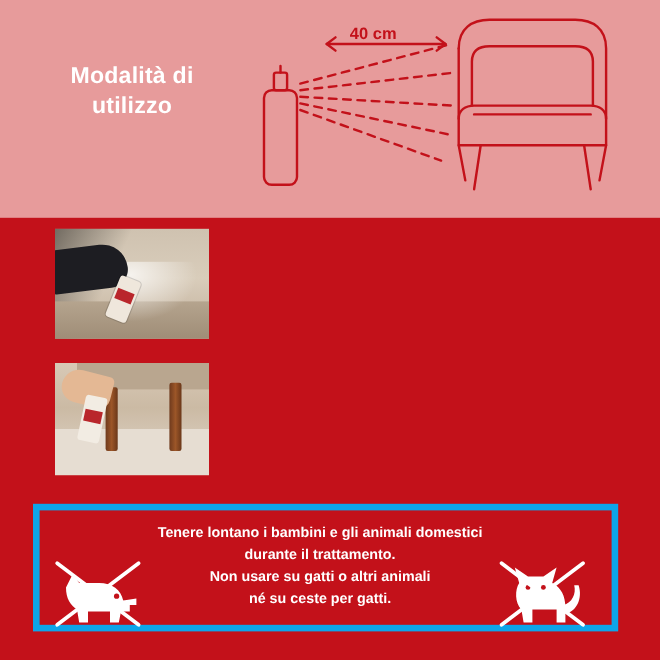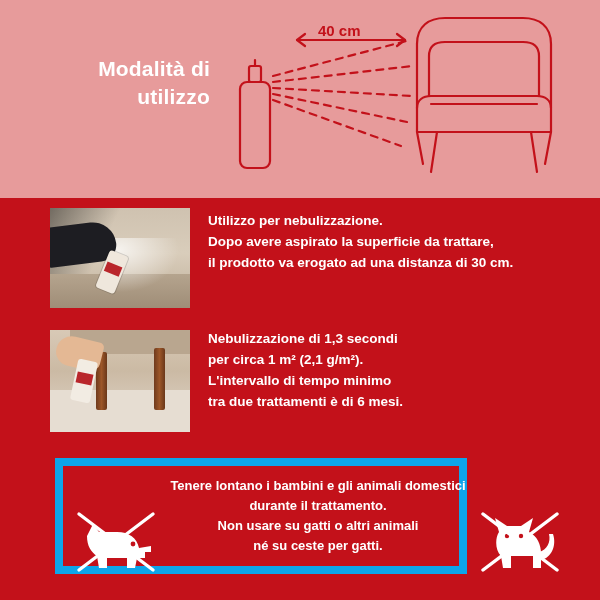--- a/index.html
+++ b/index.html
@@ -35,7 +35,7 @@
     left: 30px;
     top: 55px;
     width: 180px;
-    text-align: right;
+    text-align: center;
     color: #ffffff;
     font-size: 21px;
     line-height: 28px;

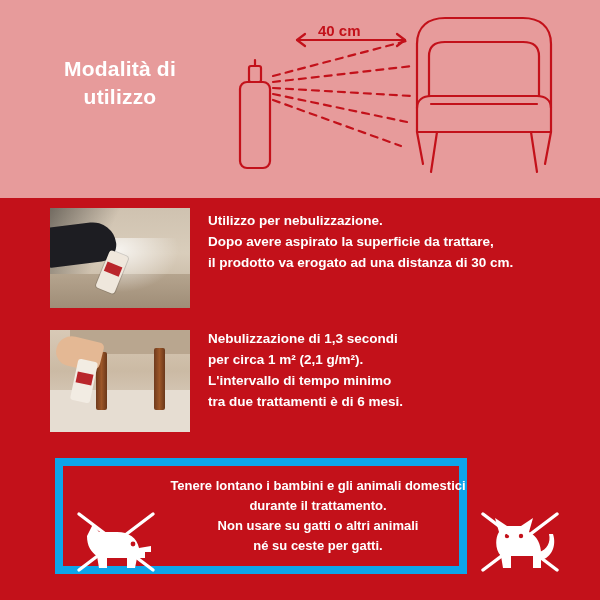--- a/index.html
+++ b/index.html
@@ -278,9 +278,6 @@
     <div class="hand"></div>
     <div class="can"></div>
   </div>
-  <div class="body-text text-1">Utilizzo per nebulizzazione.
-Dopo avere aspirato la superficie da trattare,
-il prodotto va erogato ad una distanza di 30 cm.</div>
 
   <div class="photo photo-2">
     <div class="chair-top"></div>

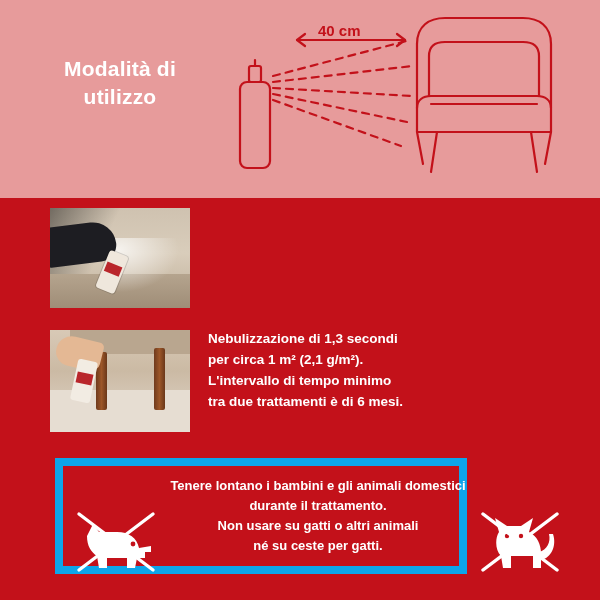--- a/index.html
+++ b/index.html
@@ -287,10 +287,6 @@
     <div class="hand2"></div>
     <div class="can2"></div>
   </div>
-  <div class="body-text text-2">Nebulizzazione di 1,3 secondi
-per circa 1 m² (2,1 g/m²).
-L'intervallo di tempo minimo
-tra due trattamenti è di 6 mesi.</div>
 
   <div class="warn-box">
     <div class="warn-text">Tenere lontano i bambini e gli animali domestici

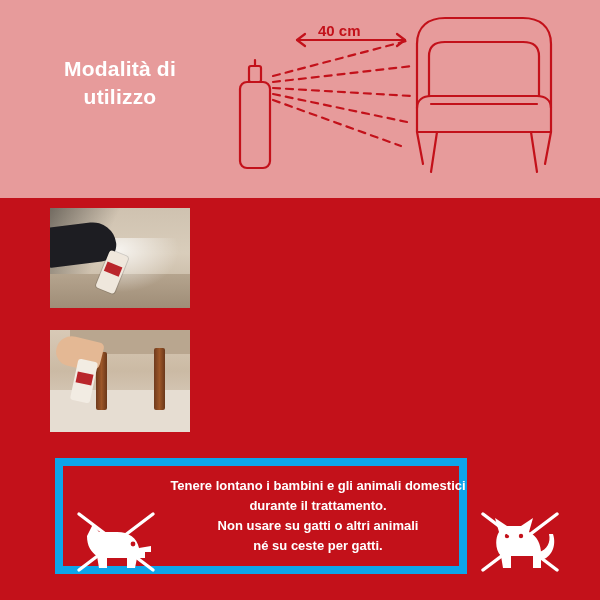--- a/index.html
+++ b/index.html
@@ -195,11 +195,11 @@
   
   .warn-box {
     position: absolute;
-    left: 55px;
+    left: 30px;
     top: 458px;
-    width: 412px;
+    width: 532px;
     height: 116px;
-    border: 8px solid #0ea5e9;
+    border: 6px solid #0ea5e9;
     box-sizing: border-box;
   }
   .warn-text {

